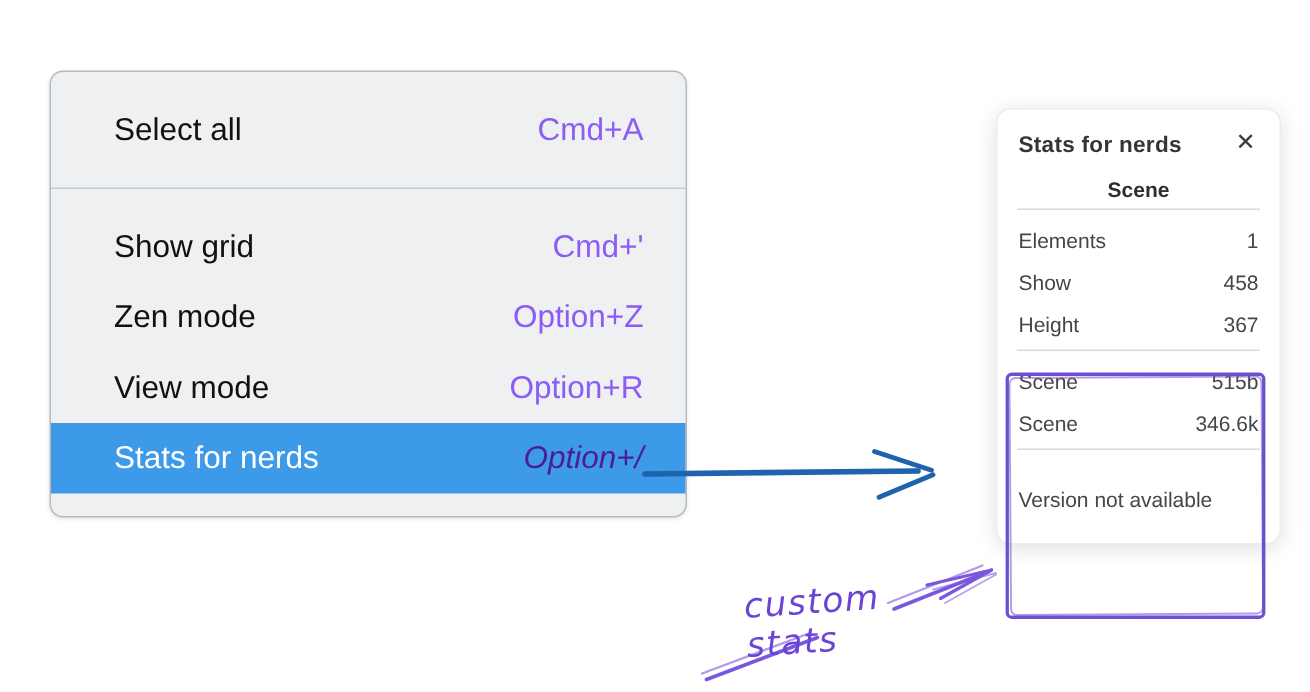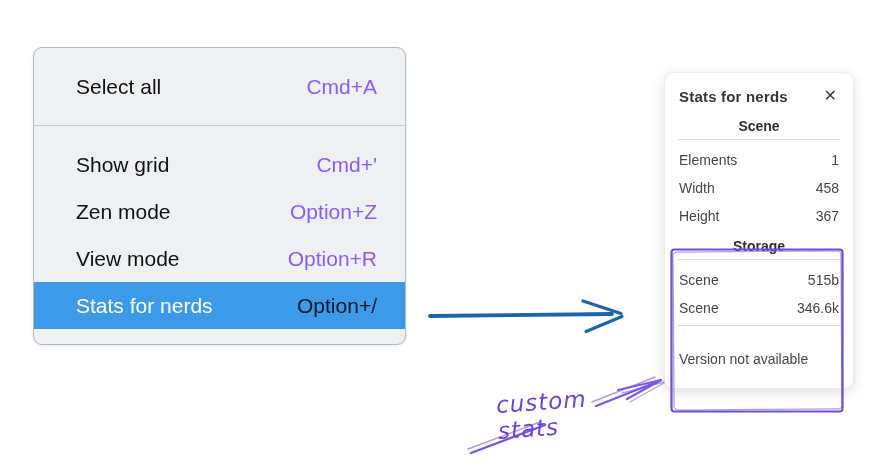--- a/index.html
+++ b/index.html
@@ -10,7 +10,7 @@
 
   
   .menu{
-    position:absolute;left:33px;top:47px;width:373px;box-sizing:border-box;
+    position:absolute;left:33px;top:47px;width:425px;box-sizing:border-box;
     background:#eef0f1;border:1px solid #b6bbc0;border-radius:9px;
     padding:15px 0;box-shadow:0 1px 3px rgba(0,0,0,.10);
   }

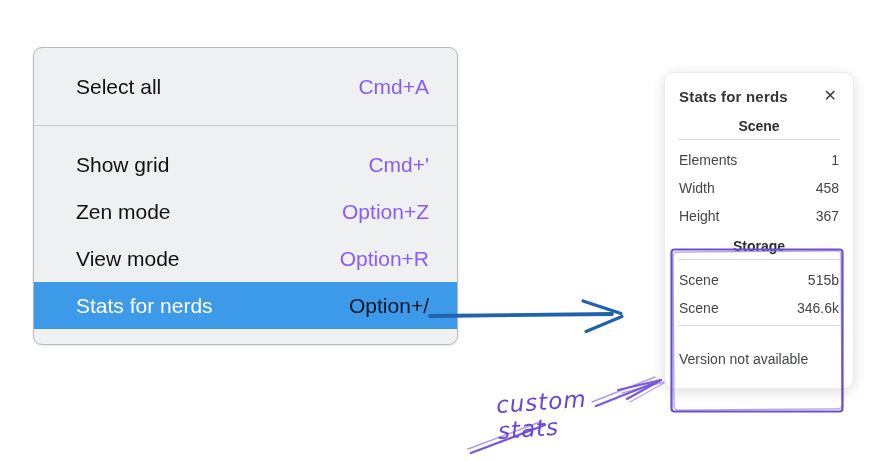--- a/index.html
+++ b/index.html
@@ -89,7 +89,7 @@
       <span>1</span>
     </div>
     <div class="prow">
-      <span>Width</span>
+      <span>Show</span>
       <span>458</span>
     </div>
     <div class="prow">

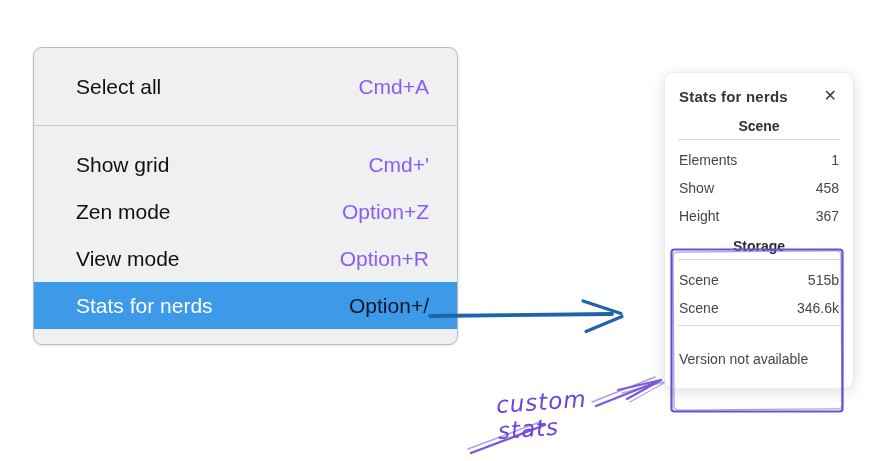--- a/index.html
+++ b/index.html
@@ -97,7 +97,6 @@
       <span>367</span>
     </div>
 
-    <div class="sec-head">Storage</div>
     <div class="rule"></div>
     <div class="prow">
       <span>Scene</span>

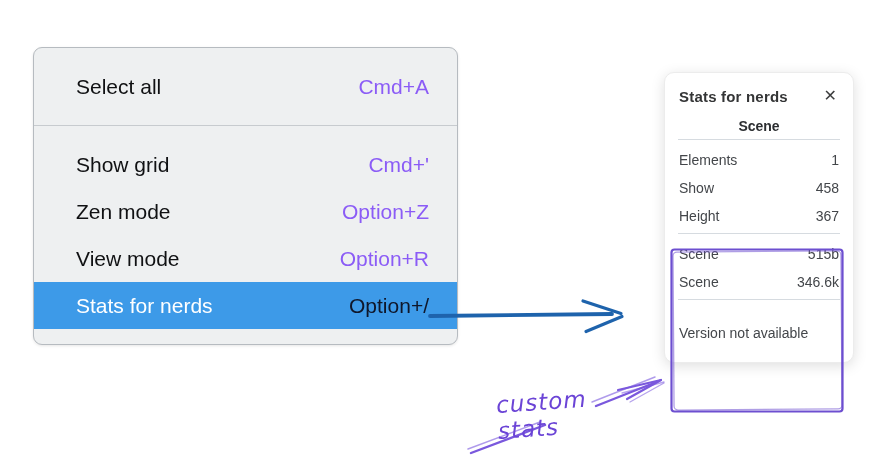--- a/index.html
+++ b/index.html
@@ -20,7 +20,7 @@
   }
   .mi-short{color:#8b5cf6;}
   .menu-item.highlighted{background:#3d9ae8;color:#ffffff;}
-  .menu-item.highlighted .mi-short{color:#0f172a;}
+  .menu-item.highlighted .mi-short{color:#4c1d95;font-style:italic;}
   .menu-divider{height:1px;background:#c7cbcf;margin:15px 0;}
 
   

